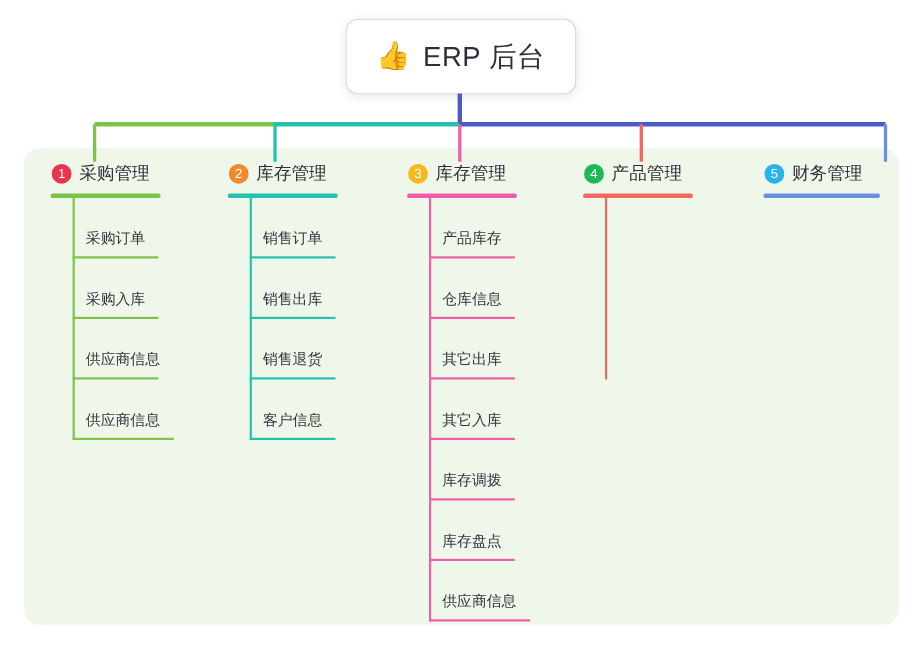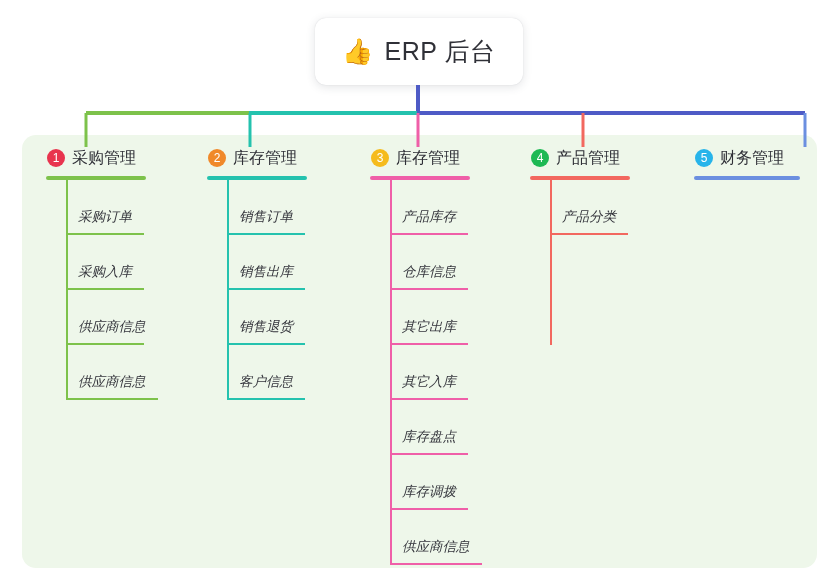--- a/index.html
+++ b/index.html
@@ -117,7 +117,6 @@
     position: relative;
     height: 55px;
     box-sizing: border-box;
-    font-style: italic;
   }
   .leaf-label {
     position: absolute;

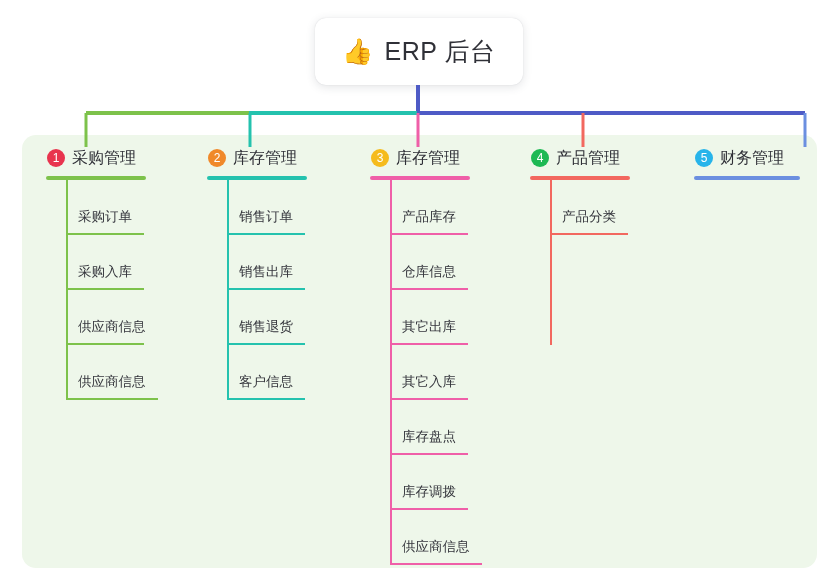--- a/index.html
+++ b/index.html
@@ -256,10 +256,6 @@
         <div class="head-rule" style="background: rgb(242, 104, 95); width: 100px;"></div>
         <div class="items">
           <div class="spine" style="background: rgb(242, 104, 95); height: 165px;"></div>
-          <div class="leaf">
-            <span class="leaf-label">产品分类</span>
-            <div class="leaf-rule" style="background: rgb(242, 104, 95); width: 78px;"></div>
-          </div>
         </div>
       </div>
       <div class="column" style="left: 694px;">

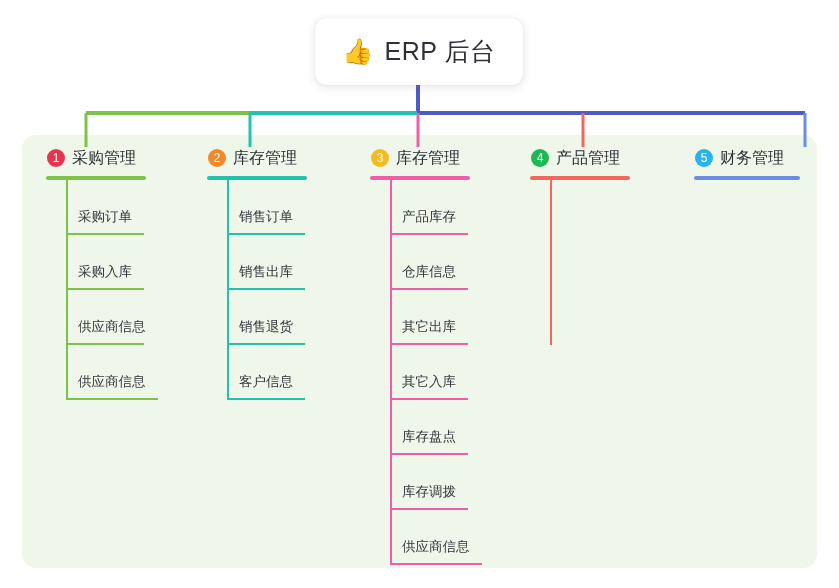--- a/index.html
+++ b/index.html
@@ -235,11 +235,11 @@
             <div class="leaf-rule" style="background: rgb(239, 95, 168); width: 78px;"></div>
           </div>
           <div class="leaf">
+            <span class="leaf-label">库存调拨</span>
+            <div class="leaf-rule" style="background: rgb(239, 95, 168); width: 78px;"></div>
+          </div>
+          <div class="leaf">
             <span class="leaf-label">库存盘点</span>
-            <div class="leaf-rule" style="background: rgb(239, 95, 168); width: 78px;"></div>
-          </div>
-          <div class="leaf">
-            <span class="leaf-label">库存调拨</span>
             <div class="leaf-rule" style="background: rgb(239, 95, 168); width: 78px;"></div>
           </div>
           <div class="leaf">

